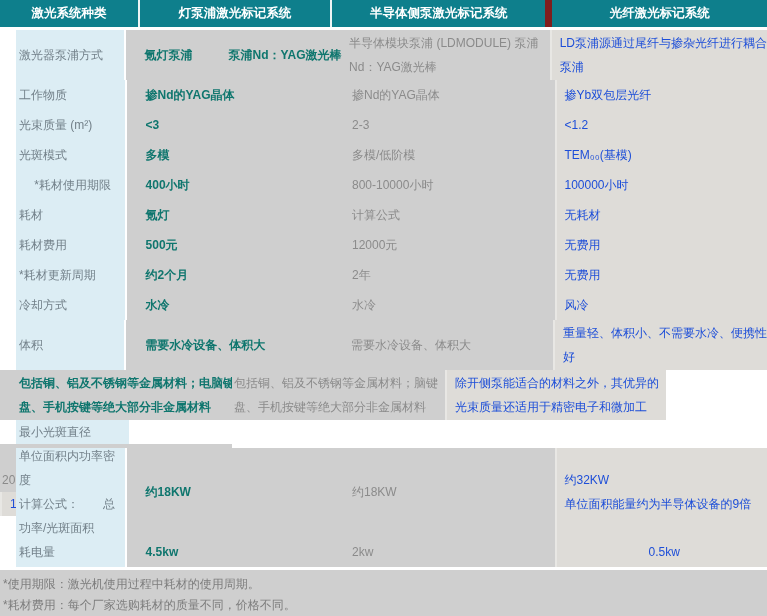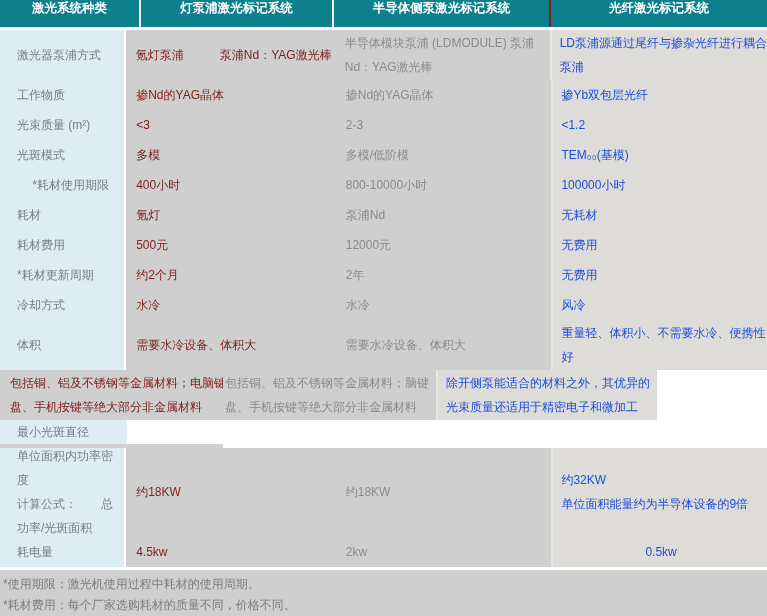--- a/index.html
+++ b/index.html
@@ -15,7 +15,7 @@
   .hcell {
     background:#0e7f8c; color:#ffffff;
     font-size:12.5px; font-weight:bold;
-    display:flex; justify-content:center;
+    display:flex; align-items:center; justify-content:center;
     white-space:pre;
   }
   .hc1 { width:139px; border-right:2px solid #eef4f4; }

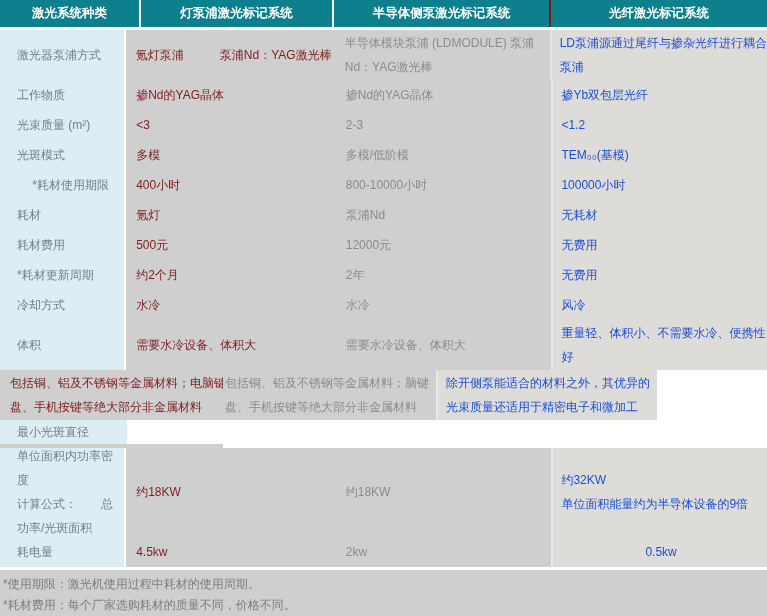--- a/index.html
+++ b/index.html
@@ -20,7 +20,7 @@
   }
   .hc1 { width:139px; border-right:2px solid #eef4f4; }
   .hc2 { width:191px; border-right:2px solid #eef4f4; }
-  .hc3 { width:215px; border-right:2px solid #7f1d1d; }
+  .hc3 { width:215px; border-right:7px solid #7f1d1d; }
   .hc4 { width:216px; }
   .hgap { height:3px; background:#ffffff; }
 

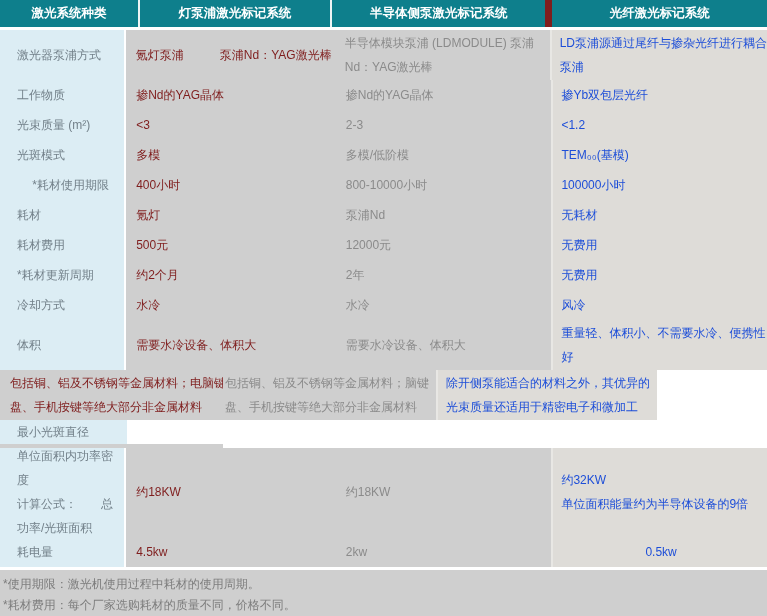--- a/index.html
+++ b/index.html
@@ -28,7 +28,7 @@
   .row { display:flex; }
   .cell { display:flex; align-items:center; font-size:12px; line-height:24px; }
   .cell > span { white-space:pre; display:block; }
-  .lbl  { width:110px; padding-left:17px; background:#dcedf4; border-right:2px solid #ffffff; color:#73818a; }
+  .lbl  { width:110px; padding-left:3px; background:#dcedf4; border-right:2px solid #ffffff; color:#73818a;margin-left:16px; }
   .v2   { width:213px; padding-left:10px; background:#cfcfcf; color:#7f1d1d; }
   .v3   { width:211px; padding-left:2px; background:#cfcfcf; color:#8b8b8b; }
   .v4   { width:211px; padding-left:8px; background:#dedcd8; border-left:2px solid #e8e7e4; color:#1d4ed8; }

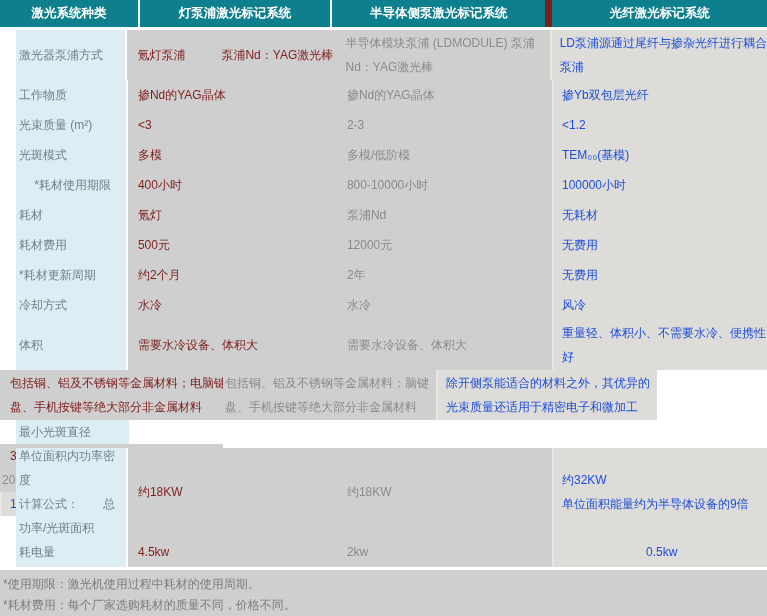--- a/index.html
+++ b/index.html
@@ -29,7 +29,7 @@
   .cell { display:flex; align-items:center; font-size:12px; line-height:24px; }
   .cell > span { white-space:pre; display:block; }
   .lbl  { width:110px; padding-left:3px; background:#dcedf4; border-right:2px solid #ffffff; color:#73818a;margin-left:16px; }
-  .v2   { width:213px; padding-left:10px; background:#cfcfcf; color:#7f1d1d; }
+  .v2   { width:213px; padding-left:19px; background:#cfcfcf; color:#0f766e;font-weight:bold; }
   .v3   { width:211px; padding-left:2px; background:#cfcfcf; color:#8b8b8b; }
   .v4   { width:211px; padding-left:8px; background:#dedcd8; border-left:2px solid #e8e7e4; color:#1d4ed8; }
 

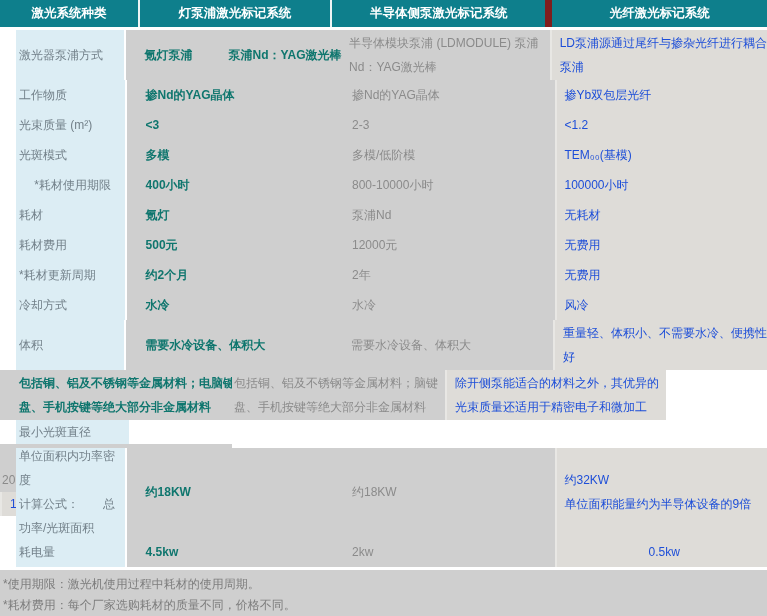--- a/index.html
+++ b/index.html
@@ -140,7 +140,7 @@
         <span>氪灯</span>
       </div>
     <div class="cell v3">
-        <span>泵浦Nd</span>
+        <span>计算公式</span>
       </div>
     <div class="cell v4">
         <span>无耗材</span>

